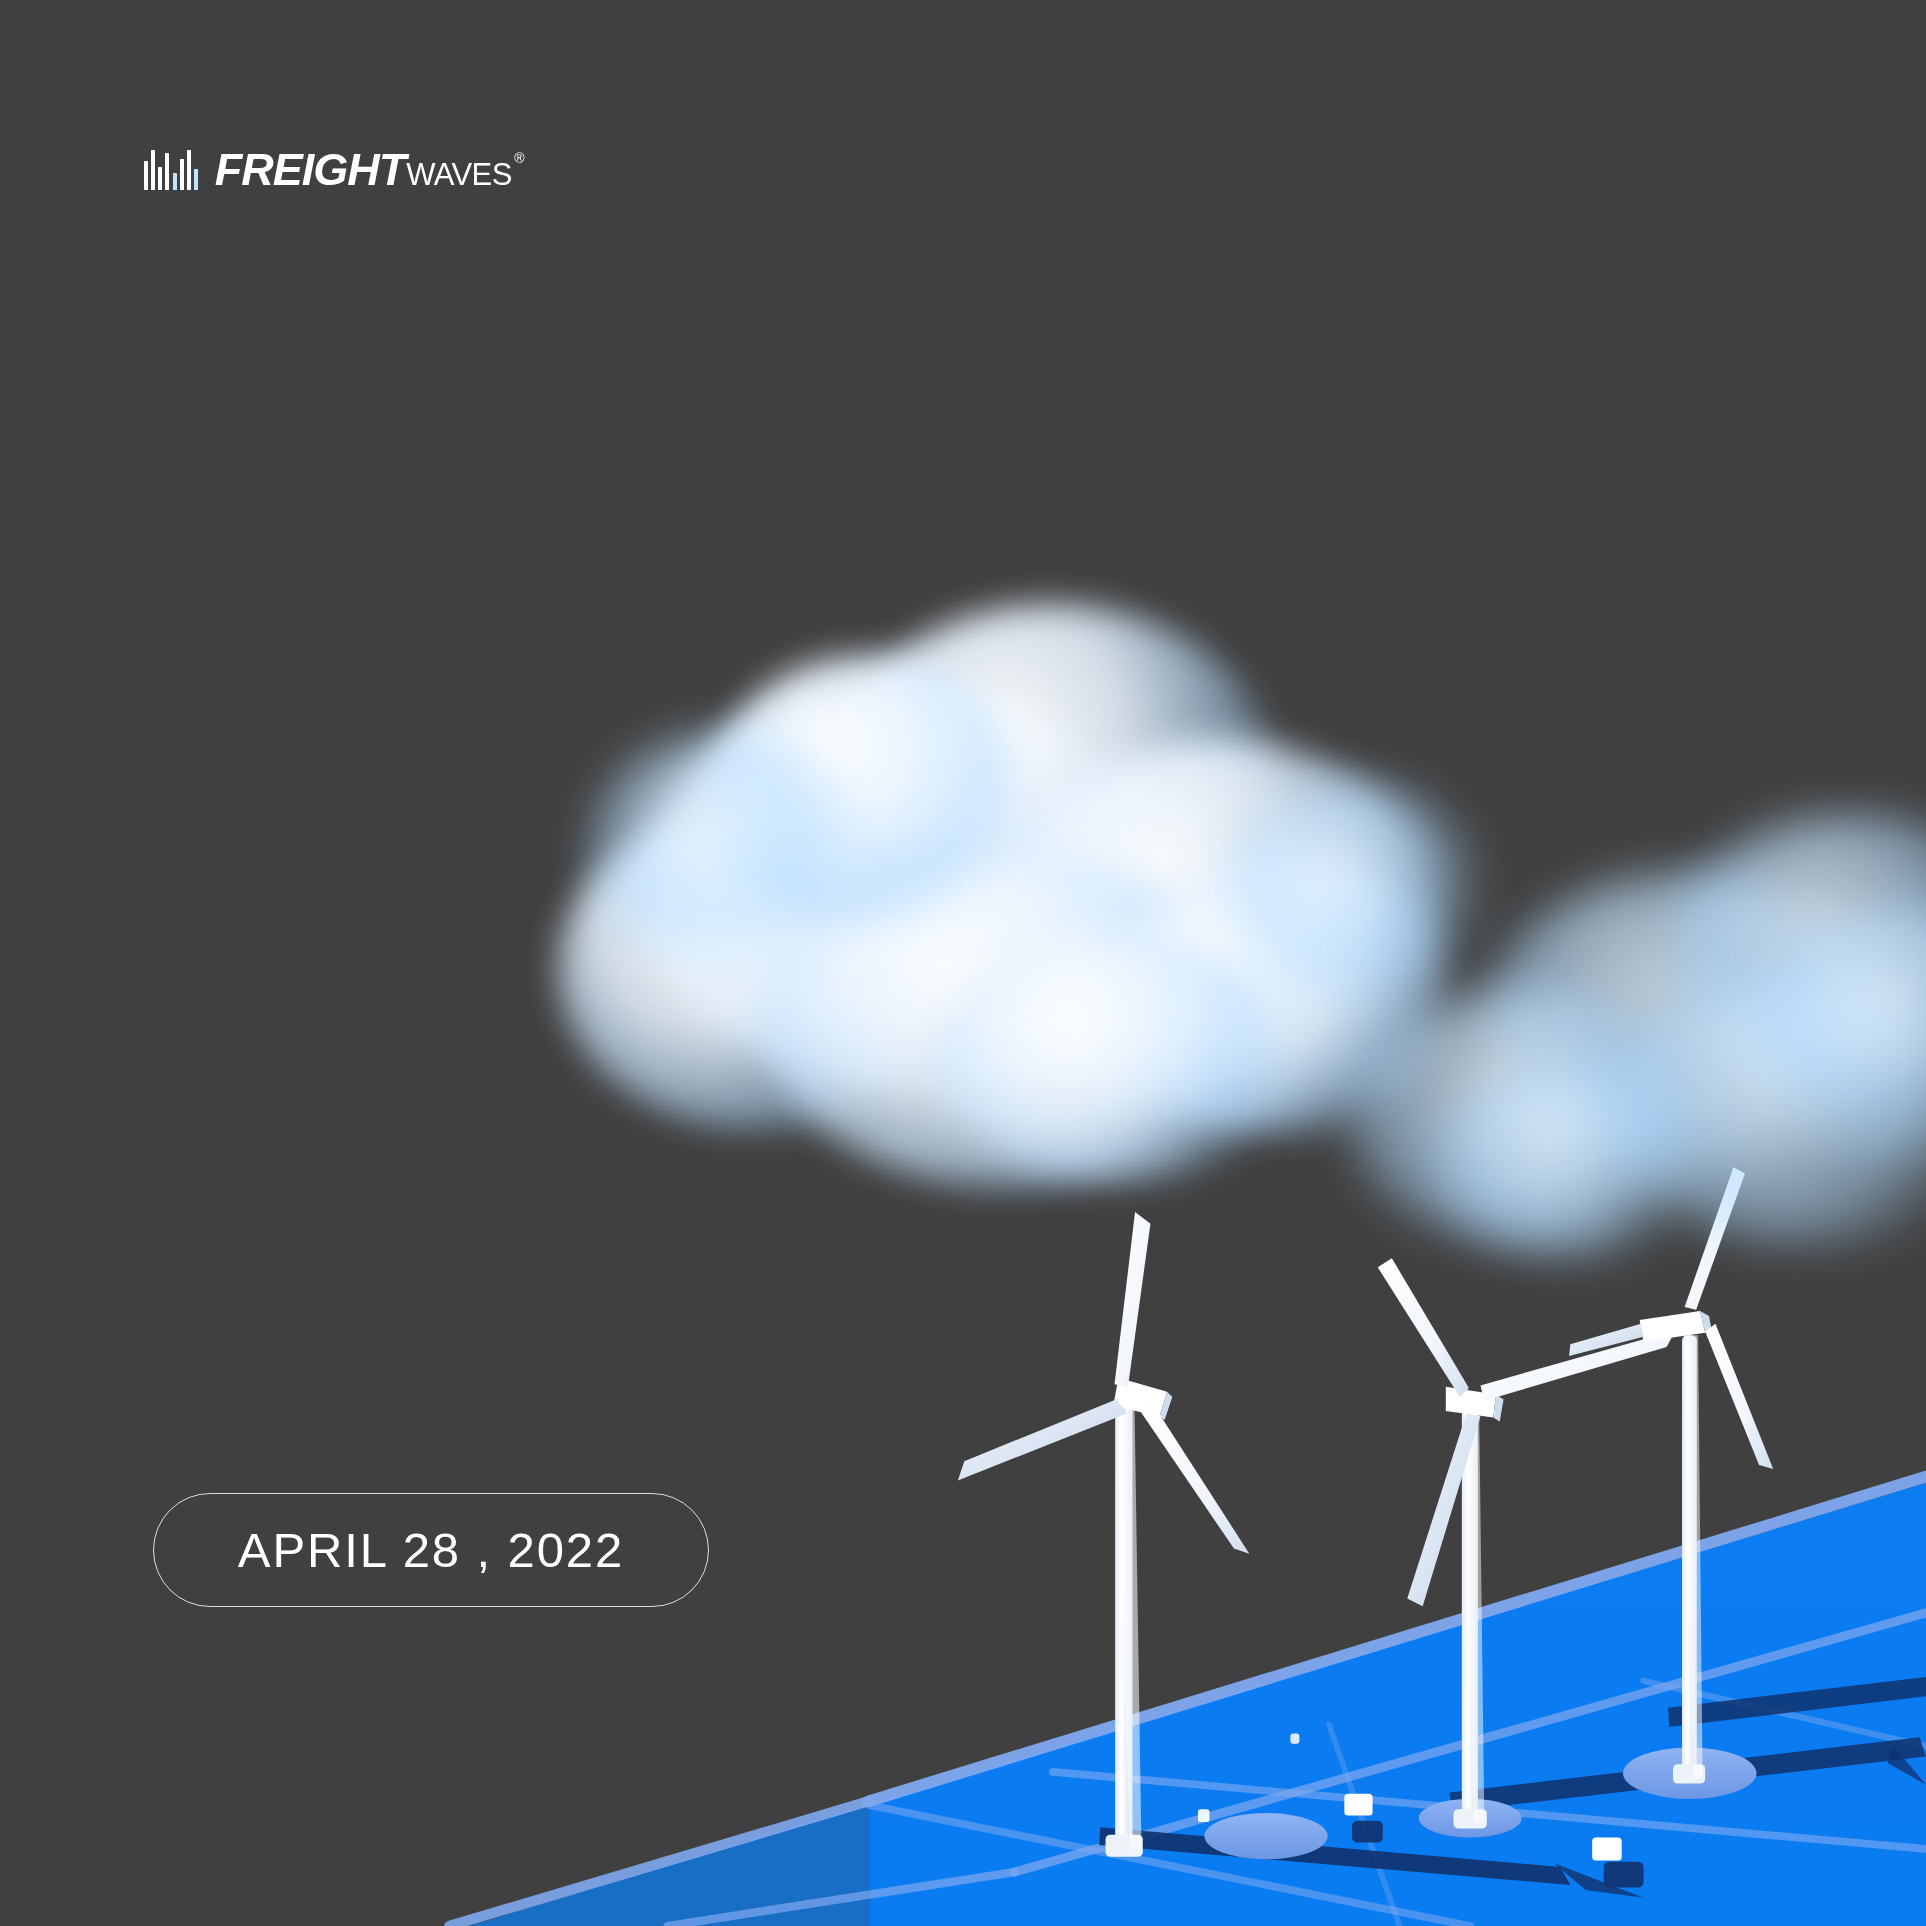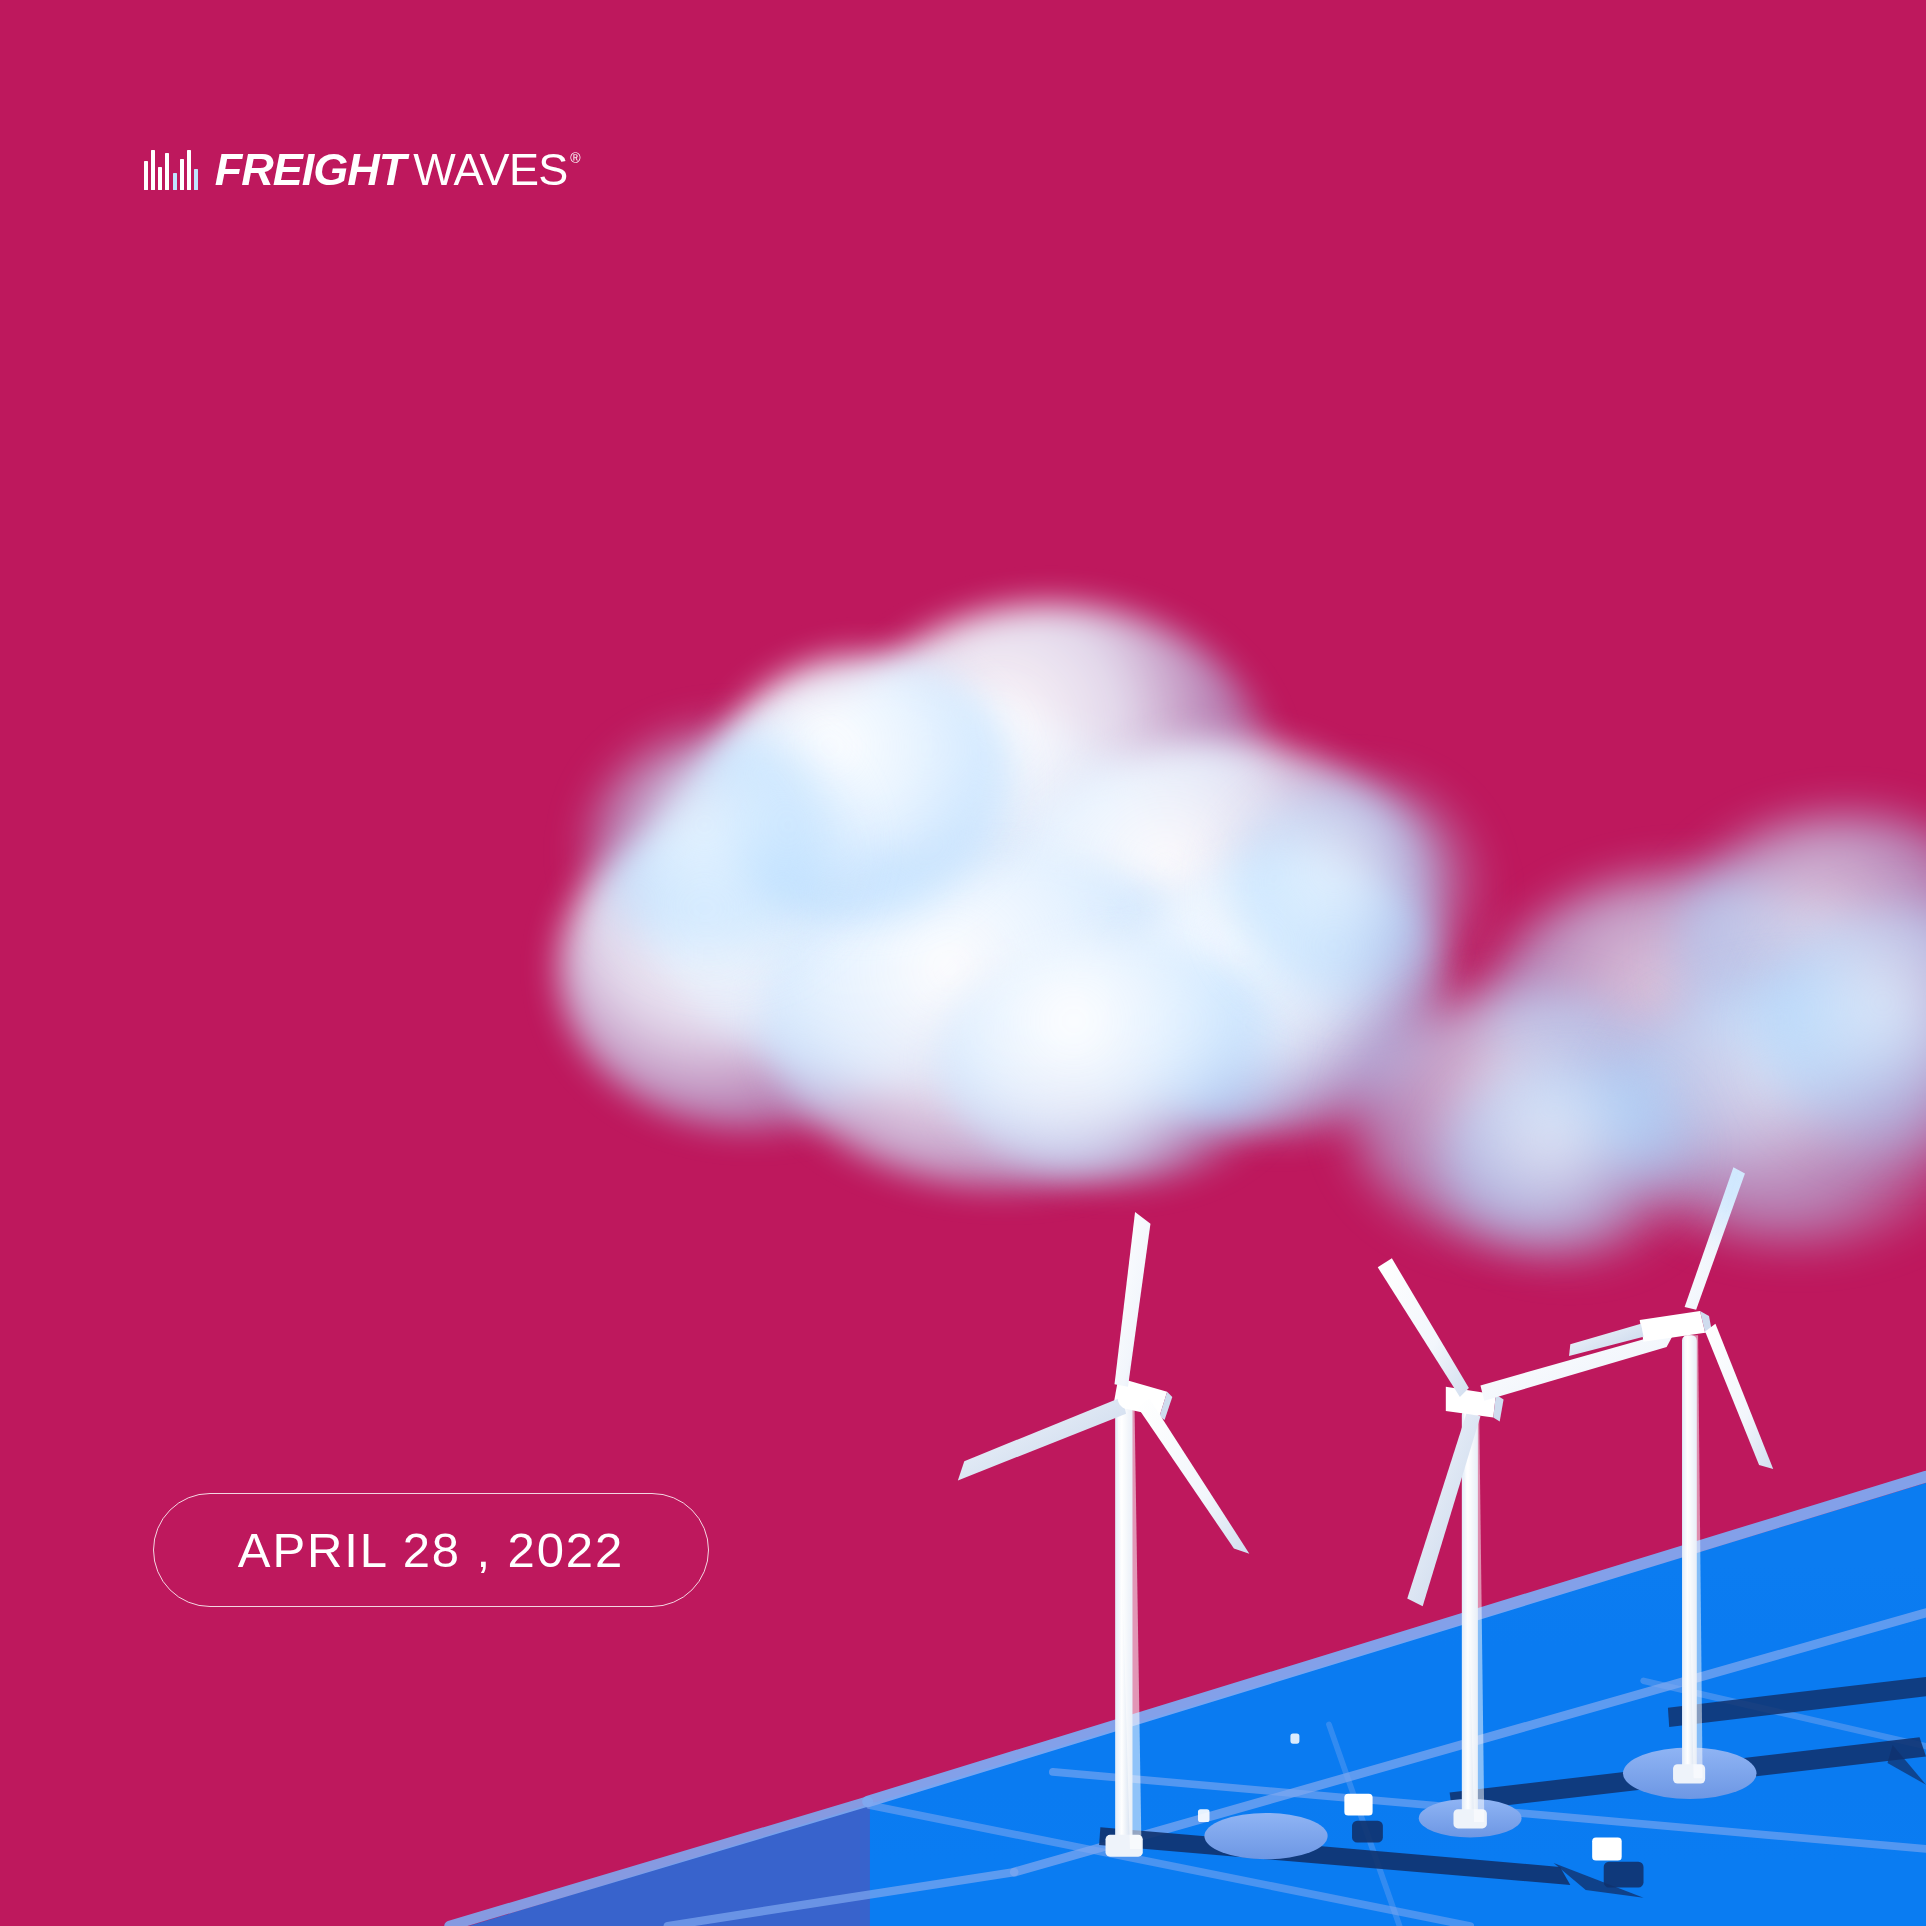--- a/index.html
+++ b/index.html
@@ -11,7 +11,7 @@
   }
   #poster{
     position:relative;width:1926px;height:1926px;
-    background:#be185d;
+    background:#404040;
     overflow:hidden;
   }
 

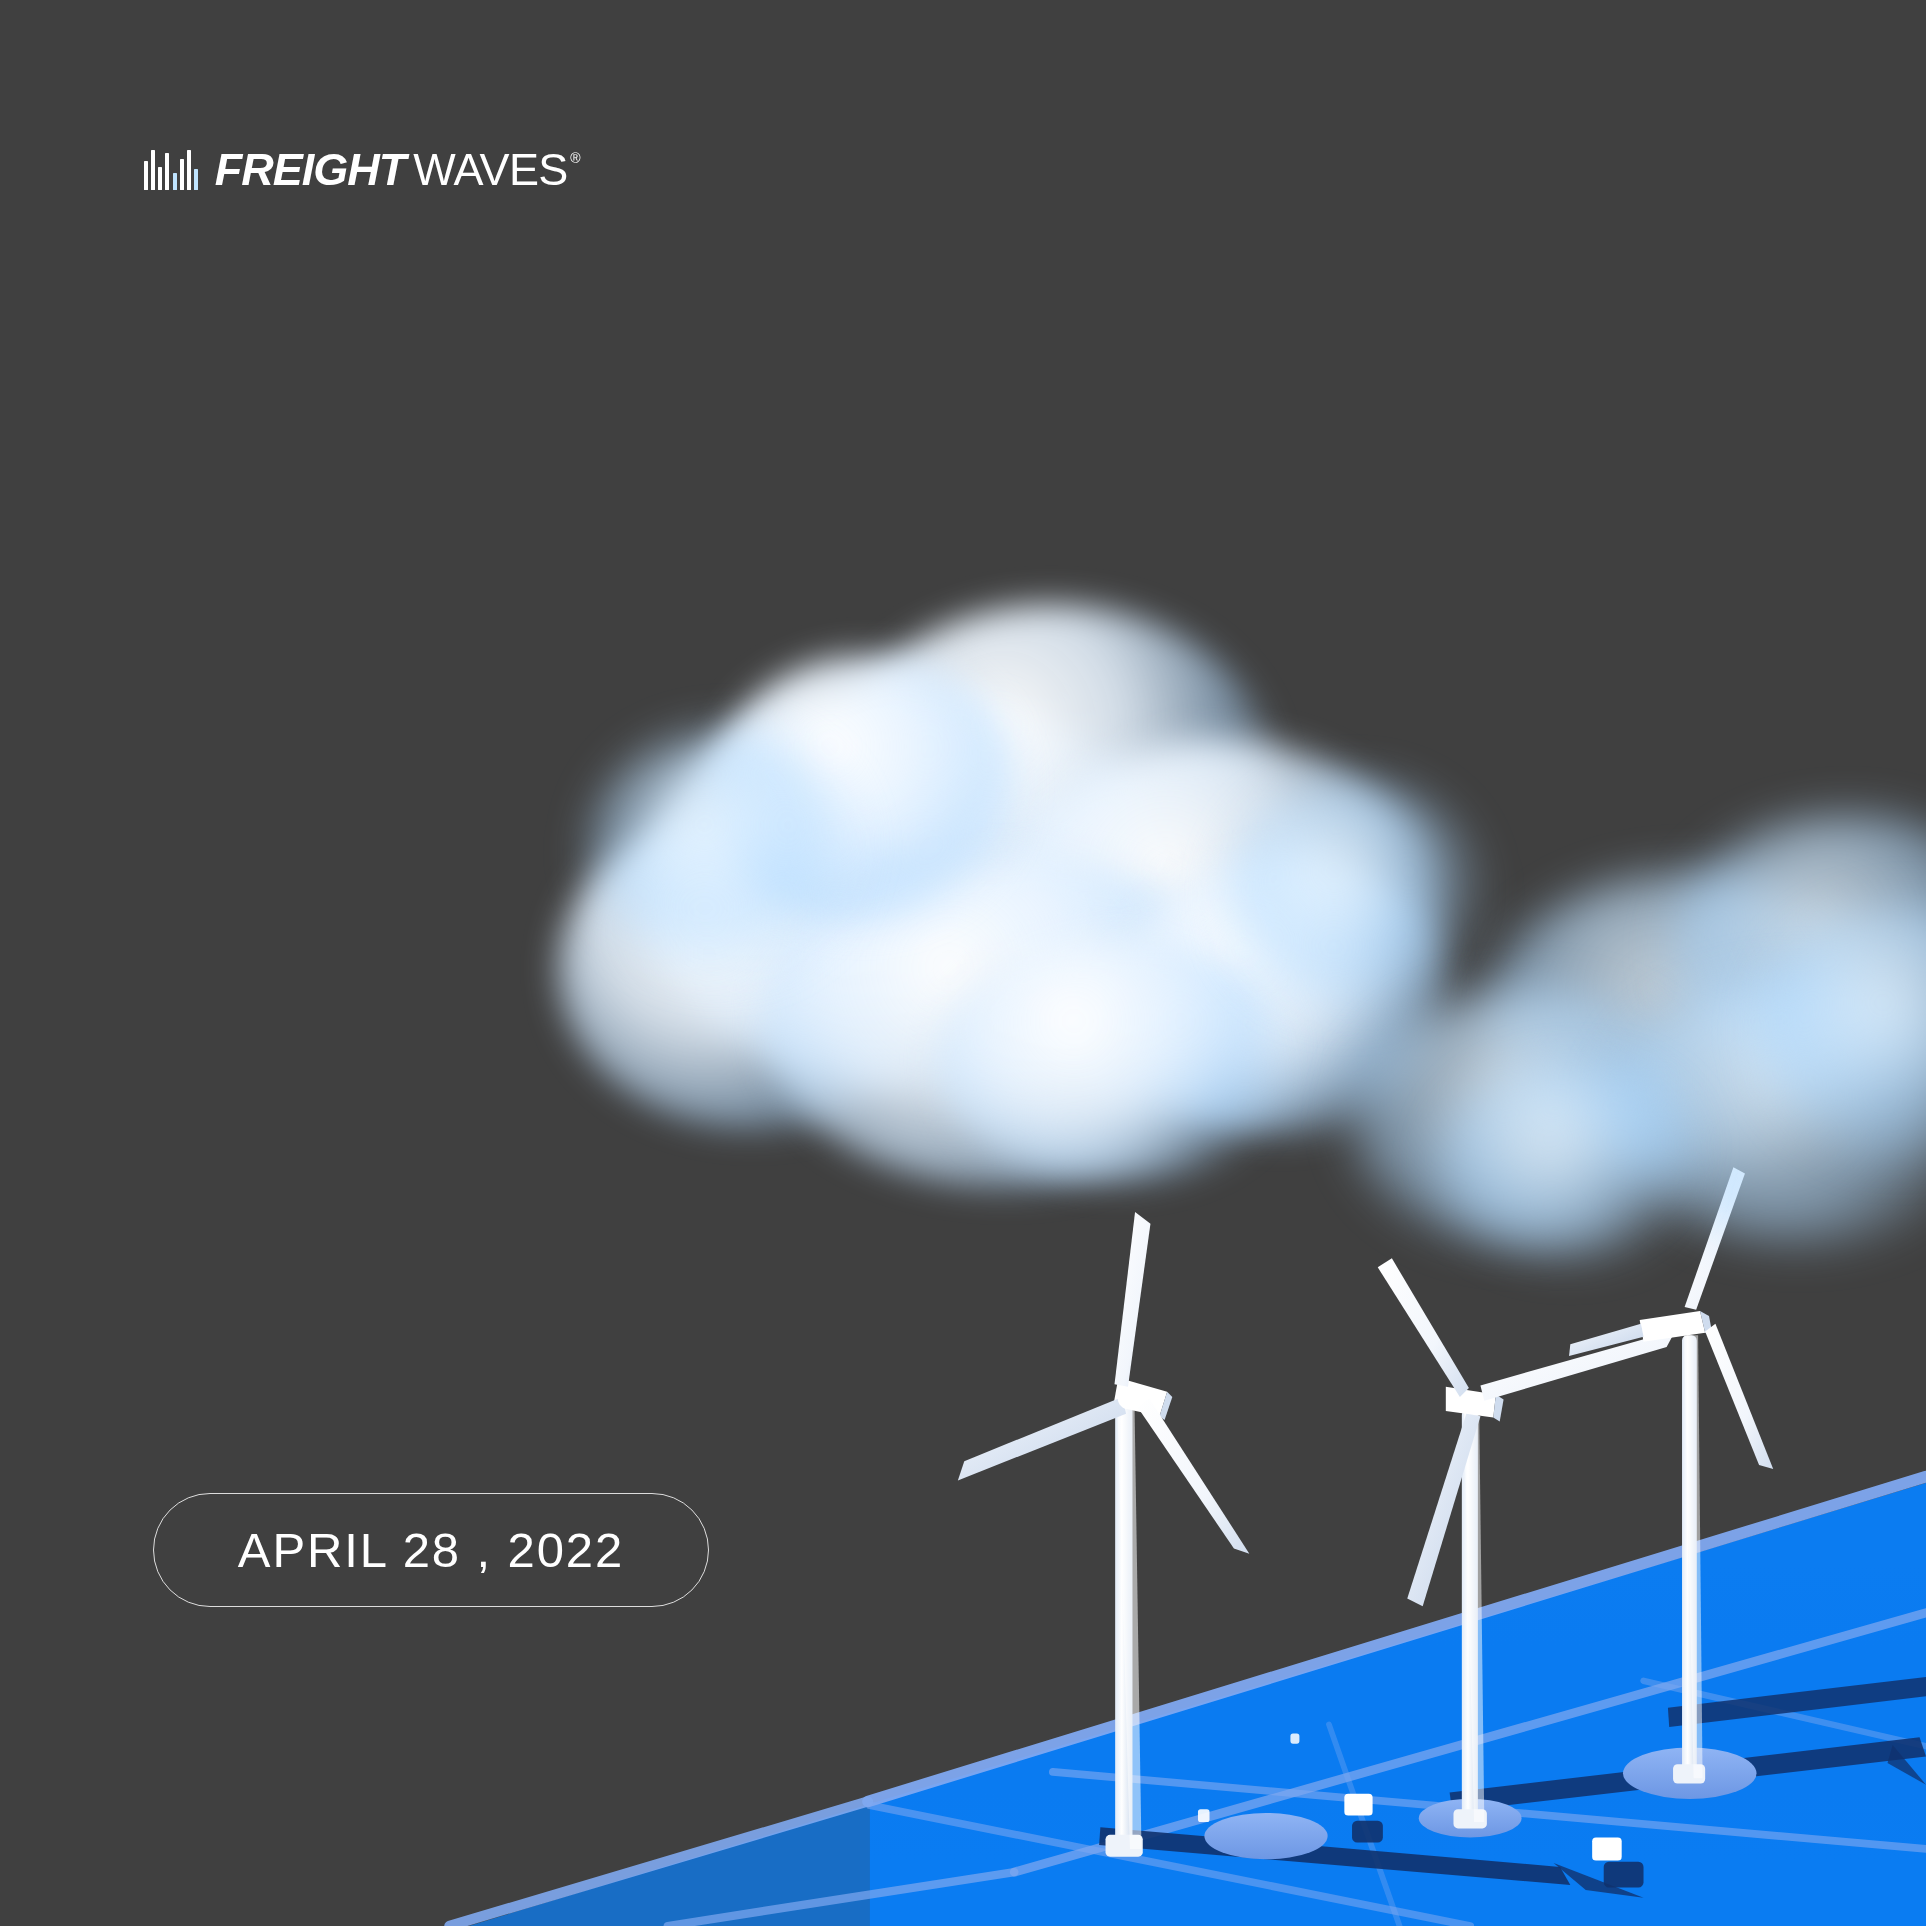--- a/index.html
+++ b/index.html
@@ -84,8 +84,8 @@
     letter-spacing:-1px;
   }
   #logo-waves{
-    font-size:45px;font-weight:300;font-style:normal;
-    letter-spacing:-0.6px;margin-left:8px;
+    font-size:31px;font-weight:300;font-style:normal;
+    letter-spacing:-0.6px;margin-left:1px;
   }
   #logo-tm{font-size:14px;font-weight:400;position:relative;top:-22px;margin-left:2.6px;}
 

